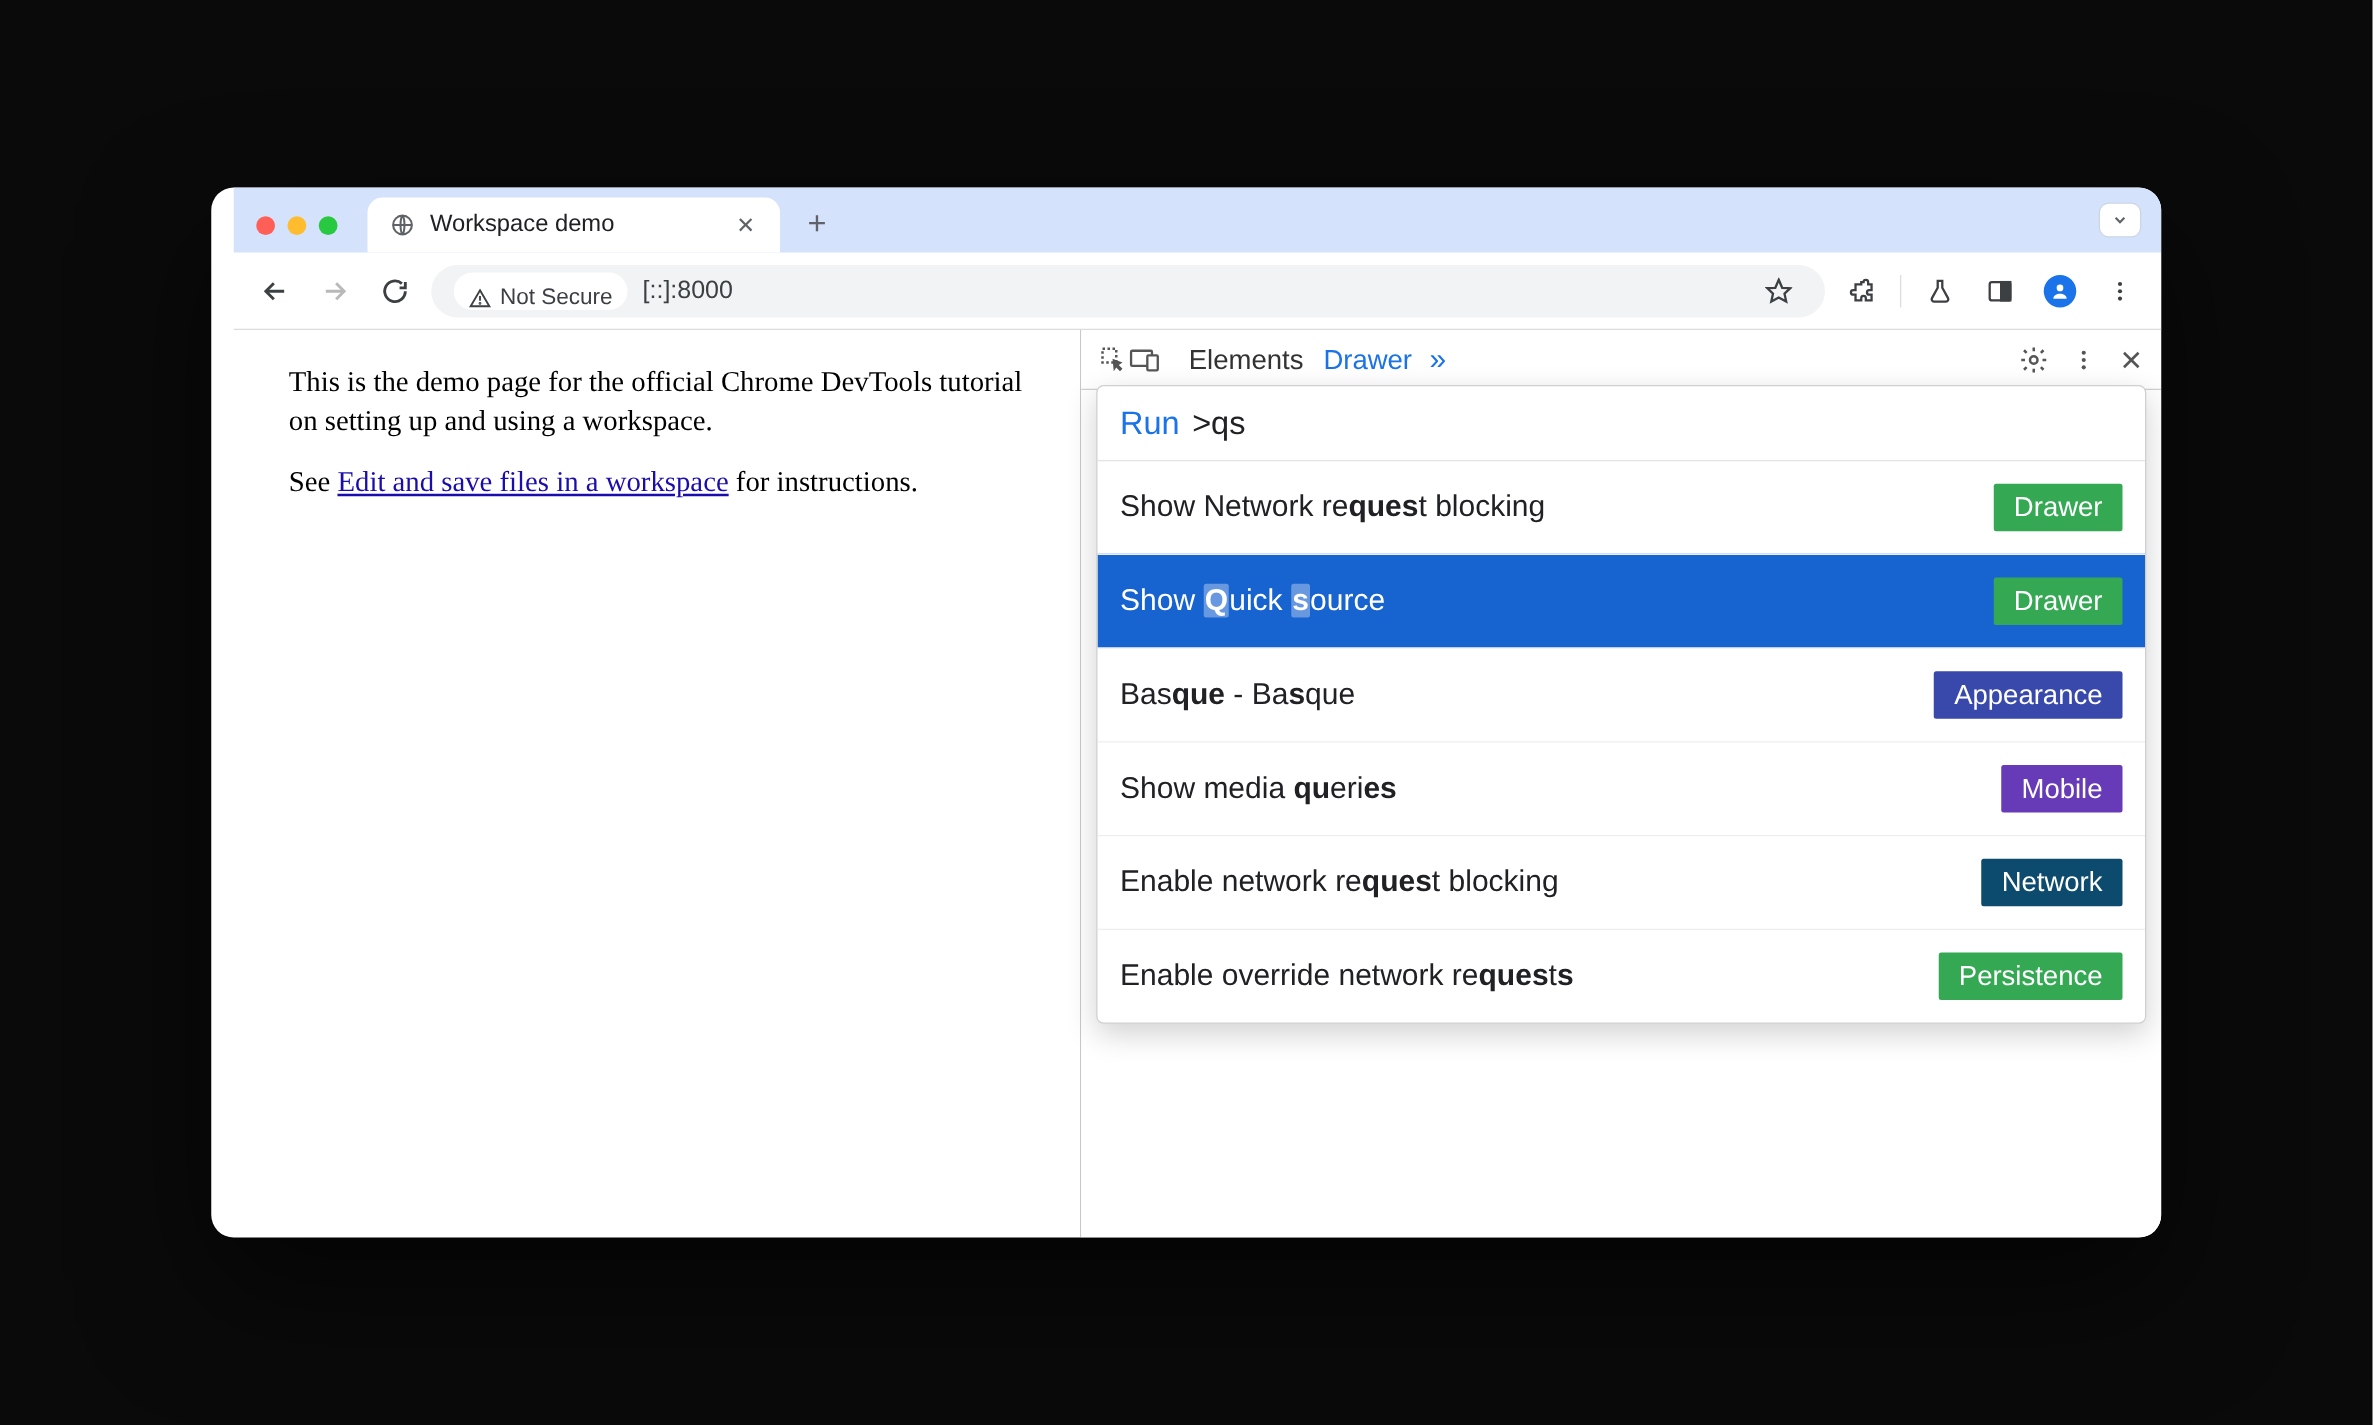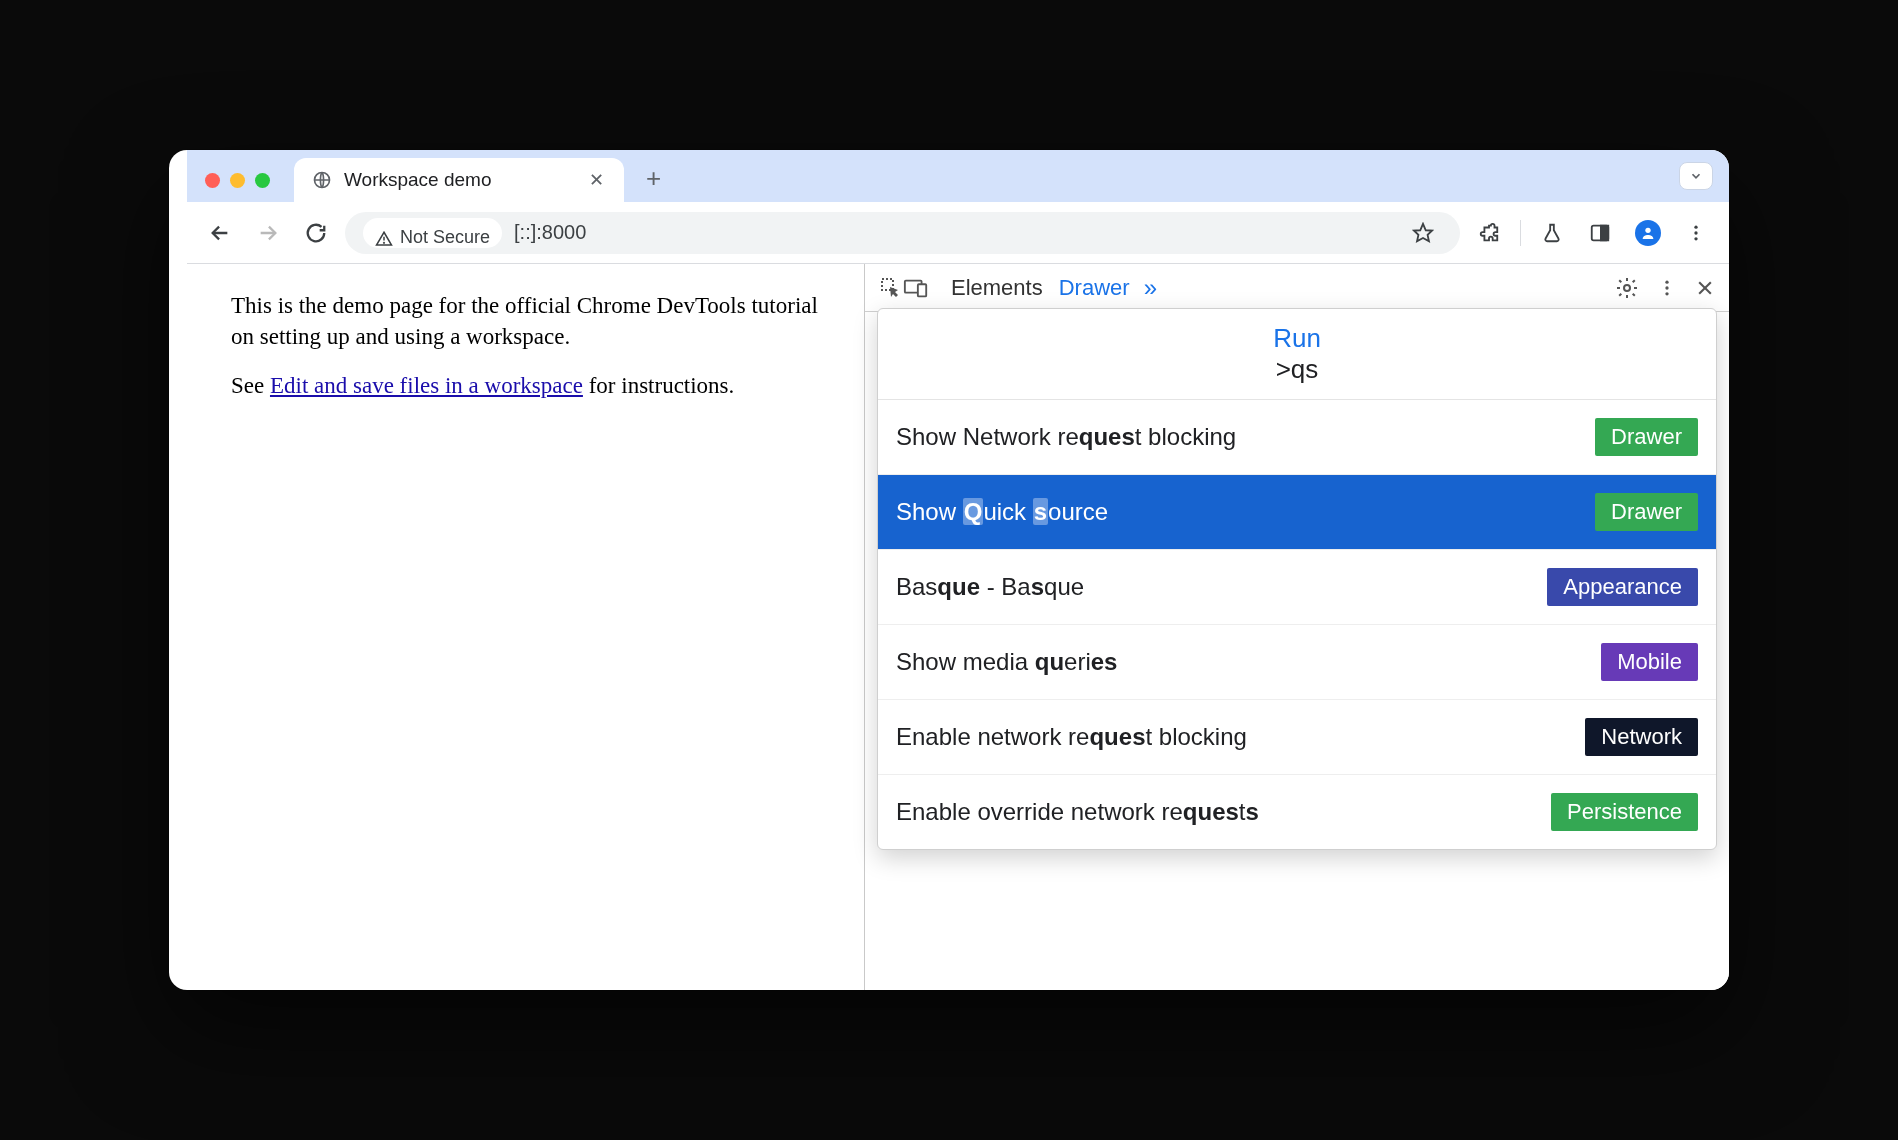--- a/index.html
+++ b/index.html
@@ -85,8 +85,8 @@
     font-family: -apple-system, Arial, sans-serif;
   }
   .cp-input{
-    display:flex; align-items:center; padding:14px 18px;
-    font-size:26px; border-bottom:1px solid #e4e4e4;flex-direction:column;
+    display:flex; align-items:center; gap:10px; padding:14px 18px;
+    font-size:26px; border-bottom:1px solid #e4e4e4;
   }
   .cp-run{color:#1a73e8;}
   .cp-query{color:#202124;}

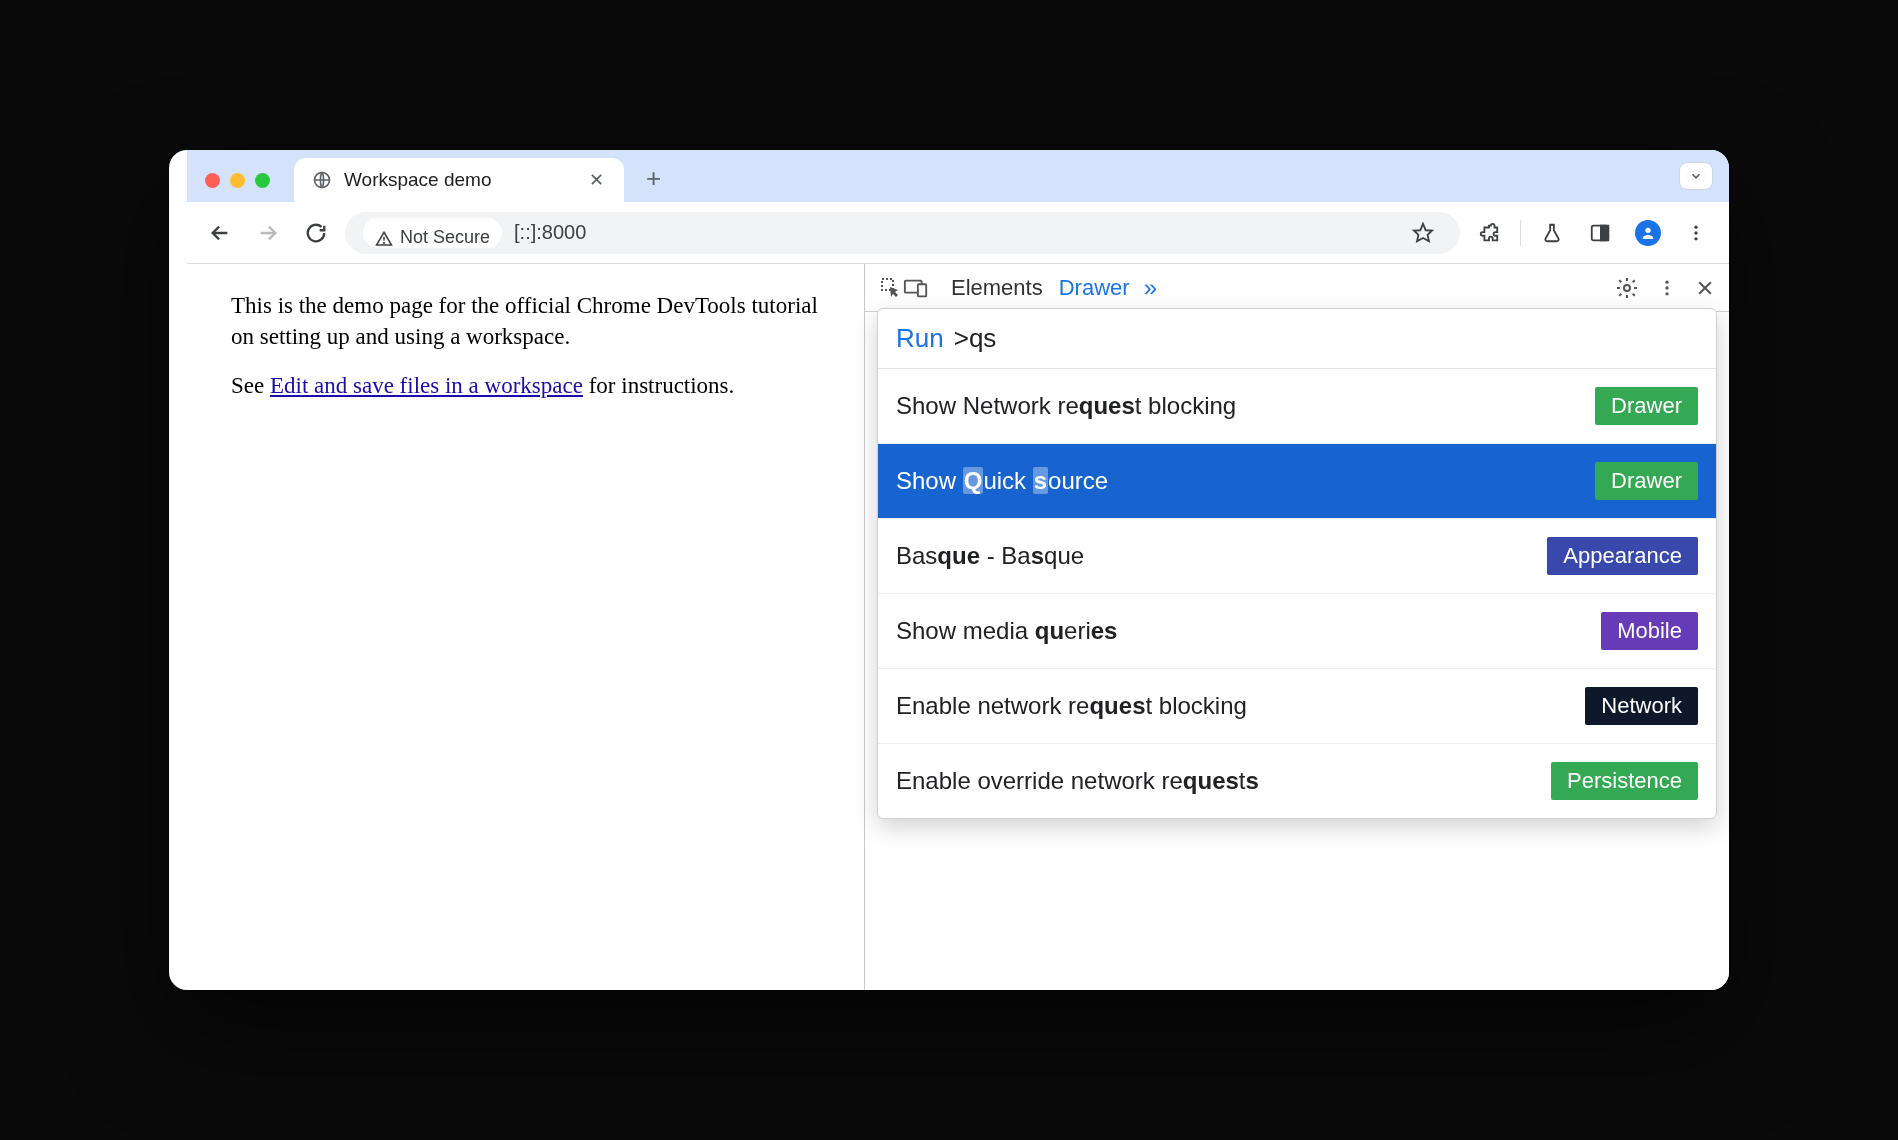--- a/index.html
+++ b/index.html
@@ -105,7 +105,7 @@
   .tag-drawer{background:#34a853;}
   .tag-appearance{background:#3949ab;}
   .tag-mobile{background:#673ab7;}
-  .tag-network{background:#0f172a;}
+  .tag-network{background:#0c4a6e;}
   .tag-persistence{background:#34a853;}
   
   .statusbar{

